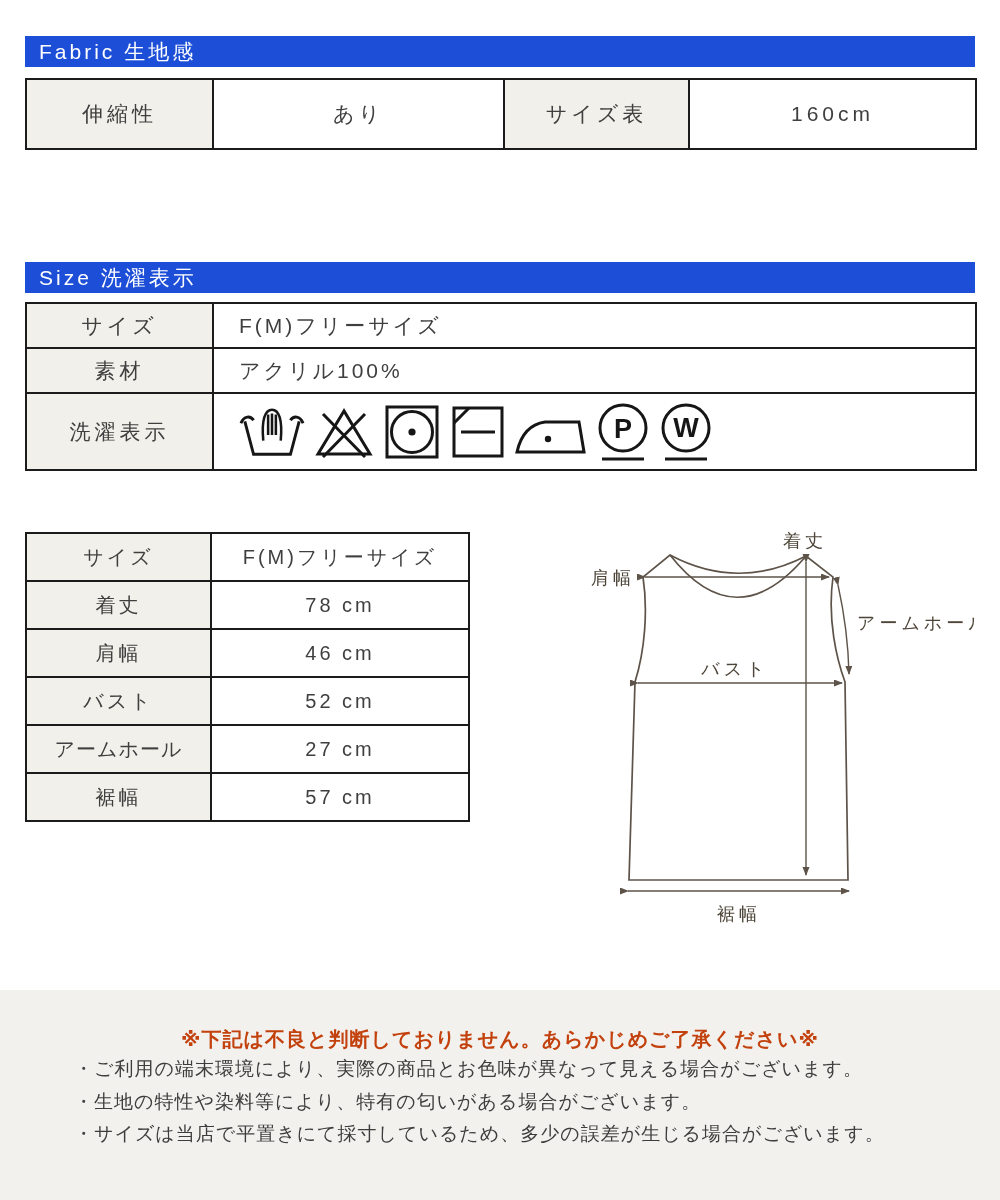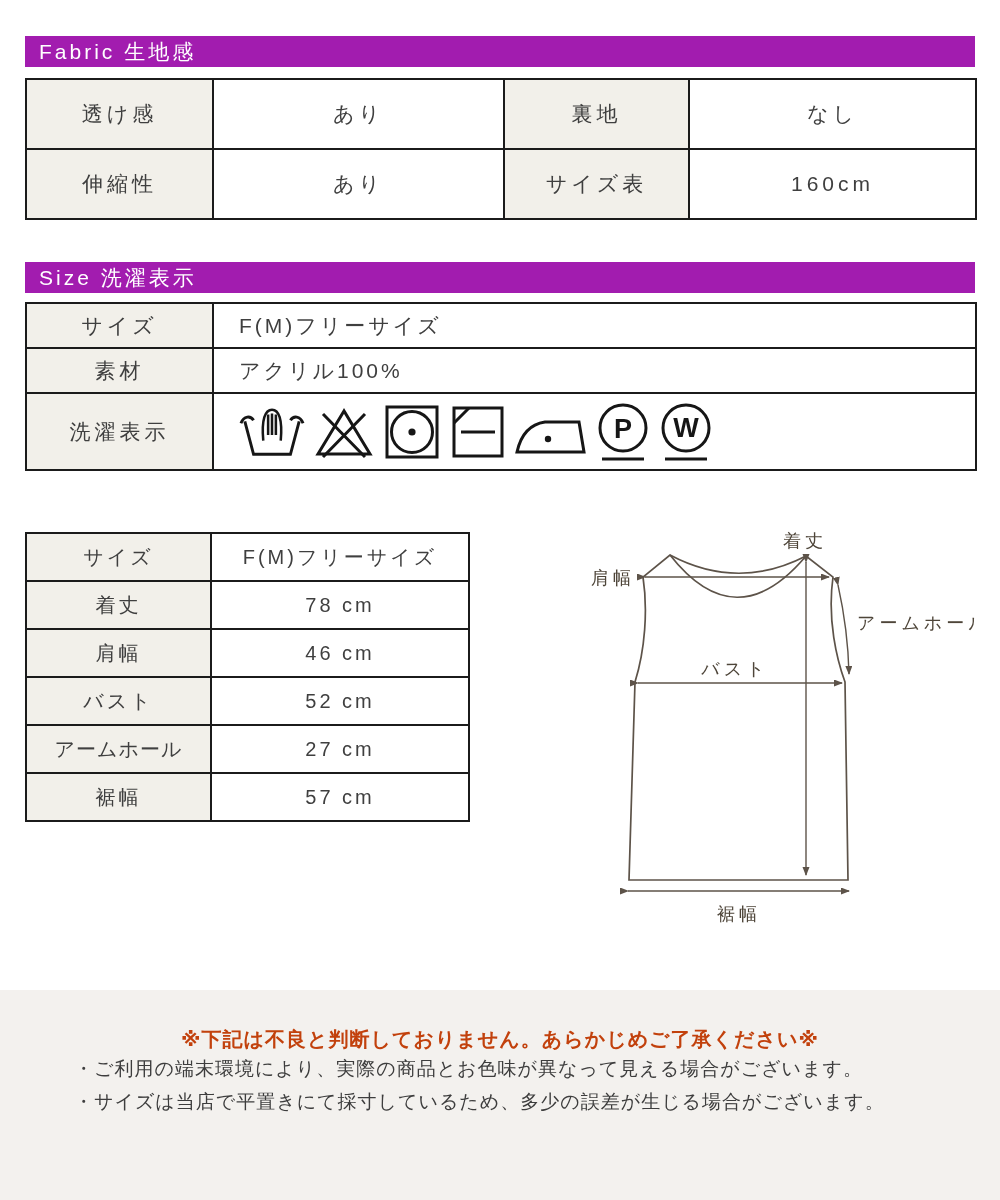--- a/index.html
+++ b/index.html
@@ -10,7 +10,7 @@
   
   .bar {
     position:absolute; left:25px; width:950px; height:31px;
-    background:#a21caf; color:#ffffff;
+    background:#1d4ed8; color:#ffffff;
     font-size:21px; line-height:31px; padding-left:14px; letter-spacing:3px;
   }
   #fabric-bar { top:36px; }

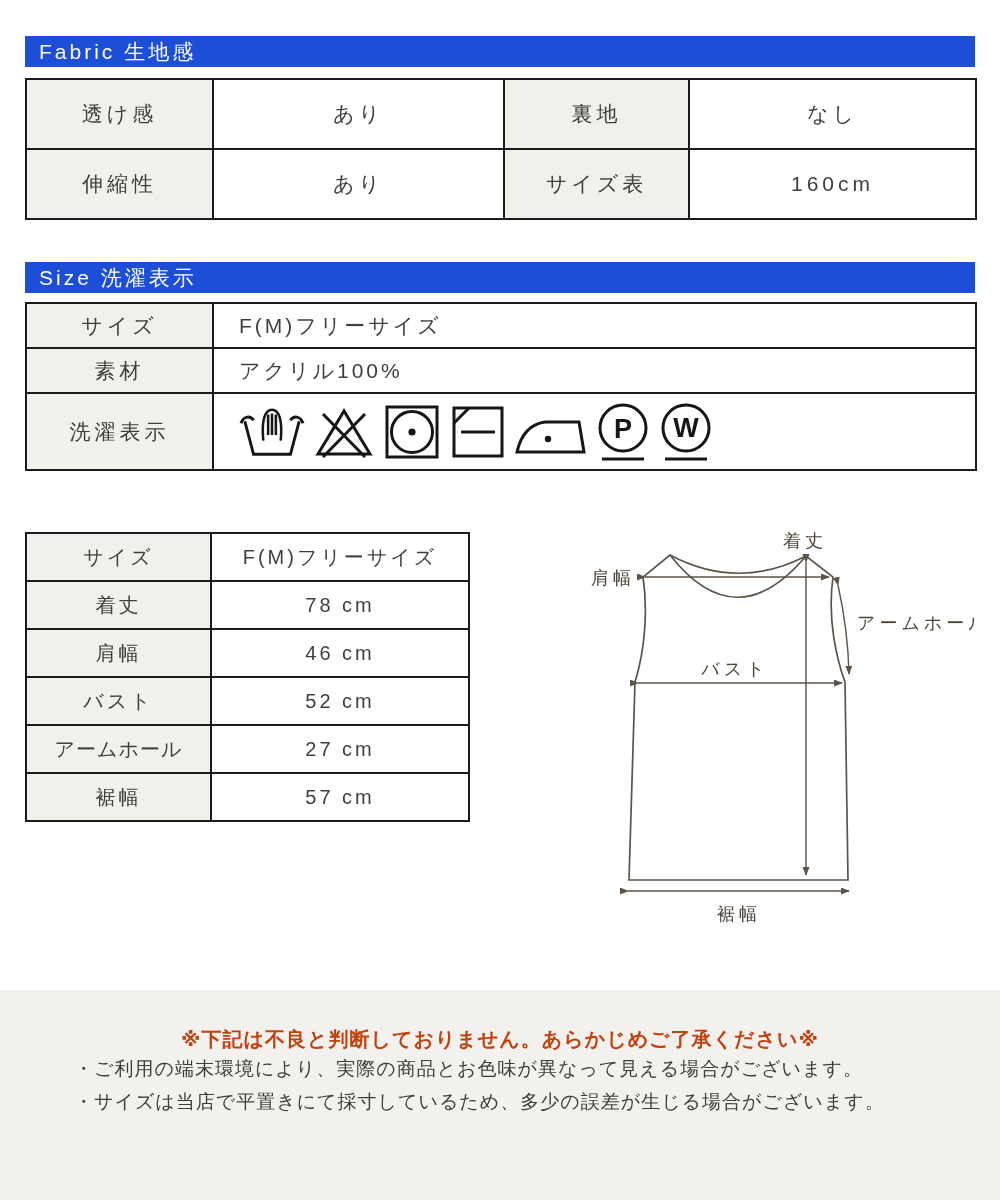--- a/index.html
+++ b/index.html
@@ -80,12 +80,6 @@
         <col style="width:287px">
       </colgroup>
     <tbody>
-        <tr>
-      <td class="lbl">透け感</td>
-      <td>あり</td>
-      <td class="lbl">裏地</td>
-      <td>なし</td>
-    </tr>
     <tr>
       <td class="lbl">伸縮性</td>
       <td>あり</td>

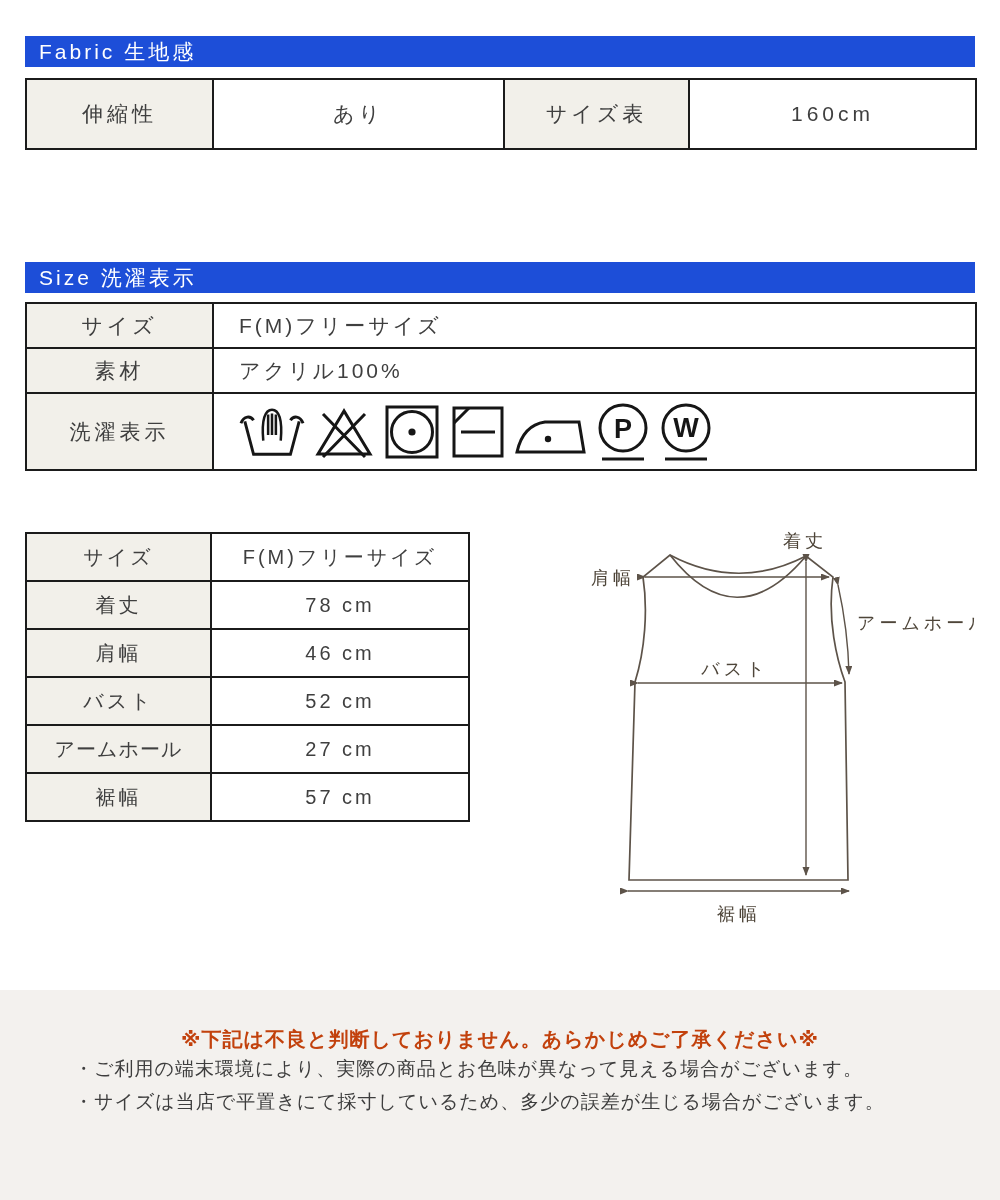--- a/index.html
+++ b/index.html
@@ -216,6 +216,7 @@
   <div id="notes">
     <div id="notes-heading">※下記は不良と判断しておりません。あらかじめご了承ください※</div>
     <div class="note-line">・ご利用の端末環境により、実際の商品とお色味が異なって見える場合がございます。</div>
+    <div class="note-line">・生地の特性や染料等により、特有の匂いがある場合がございます。</div>
     <div class="note-line">・サイズは当店で平置きにて採寸しているため、多少の誤差が生じる場合がございます。</div>
   </div>
 

